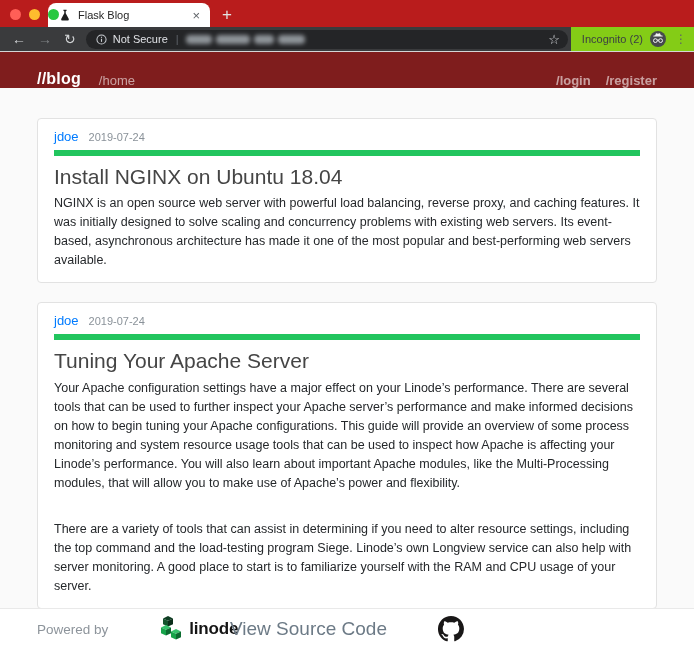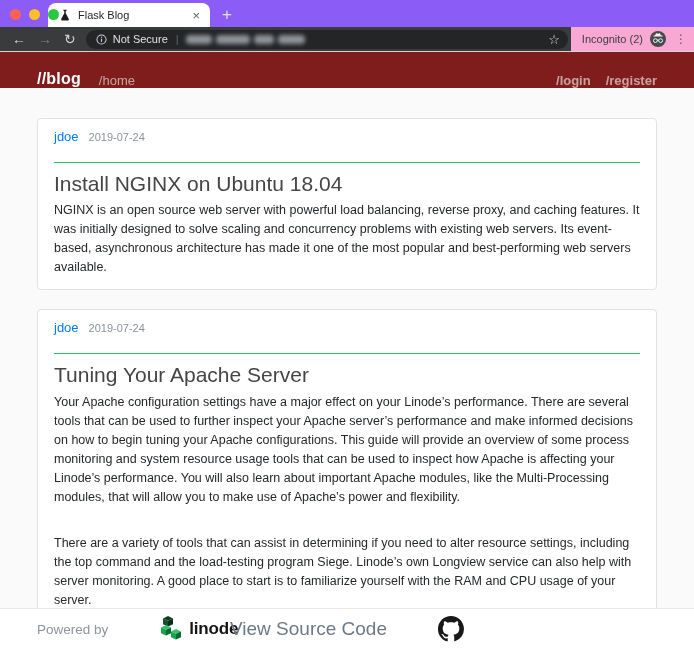--- a/index.html
+++ b/index.html
@@ -9,7 +9,7 @@
     position:relative; overflow:hidden; background:#fafafa;
   }
   
-  .tabstrip { height:27px; background:#8b5cf6; display:flex; align-items:flex-end; position:relative; }
+  .tabstrip { height:27px; background:#b91c1c; display:flex; align-items:flex-end; position:relative; }
   .traffic { position:absolute; top:9px; left:10px; display:flex; gap:8px; }
   .traffic span { width:11px; height:11px; border-radius:50%; display:block; }
   .light-close{ background:#ff5f57; } .light-min{ background:#febc2e; } .light-zoom{ background:#28c840; }

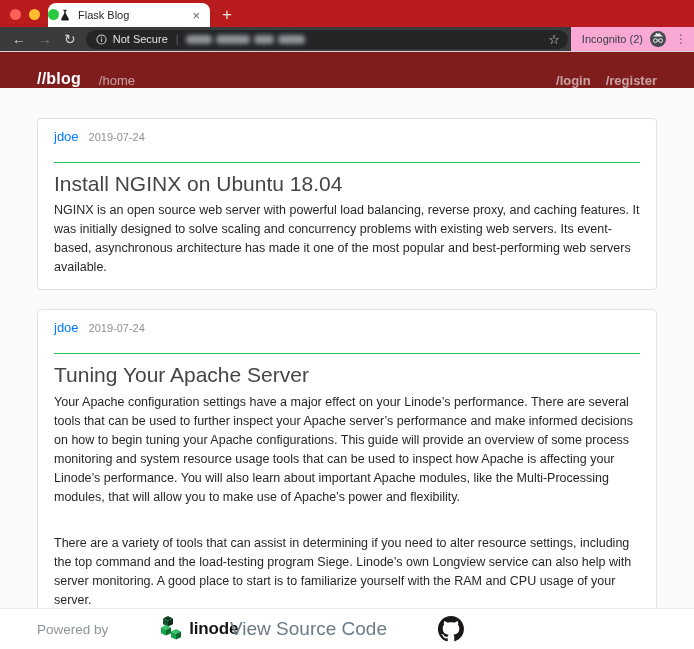--- a/index.html
+++ b/index.html
@@ -39,7 +39,7 @@
   .b1{width:26px;} .b2{width:34px;} .b3{width:20px;} .b4{width:27px;}
   .omni-star { margin-left:auto; color:#dadce0; font-size:13px; line-height:1; }
   .incog-seg {
-    height:100%; background:#f9a8d4; display:flex; align-items:center;
+    height:100%; background:#84cc16; display:flex; align-items:center;
     padding:0 7px 0 11px; margin-left:3px; flex:0 0 auto;
   }
   .incog-label { font-size:11px; color:#3c4043; white-space:nowrap; }

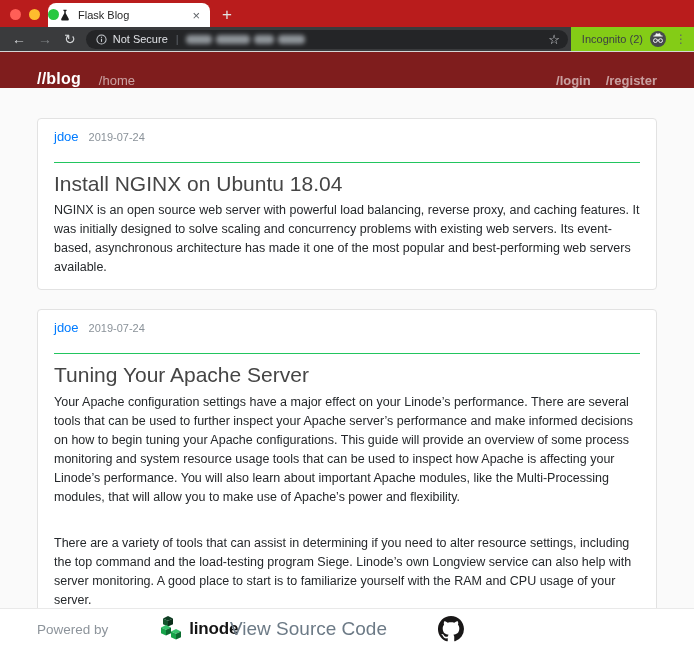--- a/index.html
+++ b/index.html
@@ -59,7 +59,7 @@
     background:#fff; border:1px solid #e2e2e2; border-radius:4px;
     padding:10px 16px 12px 16px; margin-bottom:19px;
   }
-  .meta { border-bottom:1px solid #22c55e; padding-bottom:18px; display:flex; align-items:baseline; }
+  .meta { border-bottom:6px solid #22c55e; padding-bottom:6px; display:flex; align-items:baseline; }
   .author { color:#007bff; font-size:13px; text-decoration:none; }
   .date { color:#8a9299; font-size:11px; margin-left:10px; }
   .post-title {

